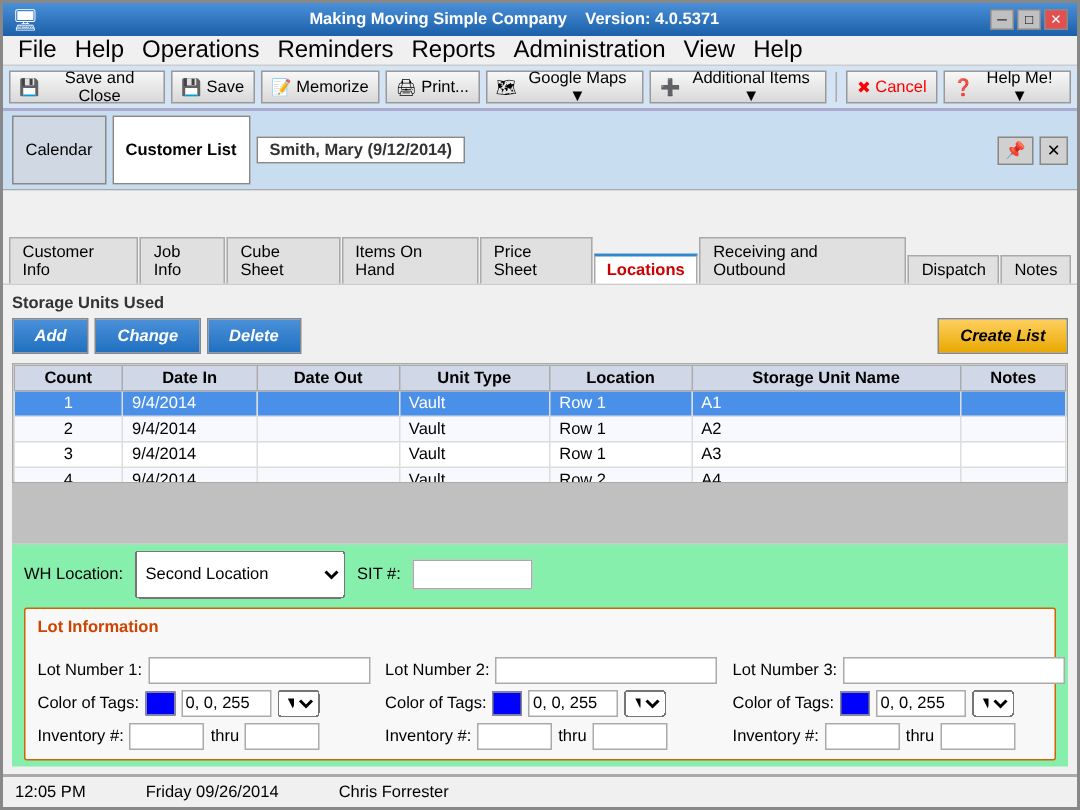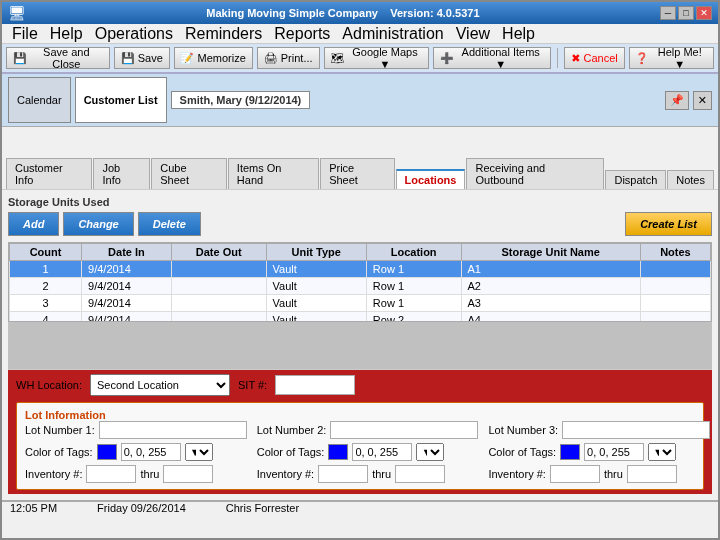--- a/index.html
+++ b/index.html
@@ -61,7 +61,7 @@
     .bottom-gray { background: #c0c0c0; flex: 1; min-height: 40px; }
 
     
-    .footer-area { background: #b91c1c; border-top: 1px solid #ccc; padding: 4px 8px; display: flex; flex-direction: column; gap: 4px; flex-shrink: 0; }
+    .footer-area { background: #86efac; border-top: 1px solid #ccc; padding: 4px 8px; display: flex; flex-direction: column; gap: 4px; flex-shrink: 0; }
     .wh-row { display: flex; align-items: center; gap: 8px; margin-bottom: 2px; }
     .wh-label { font-size: 11px; }
     .wh-select { height: 22px; font-size: 11px; padding: 0 2px; width: 140px; }

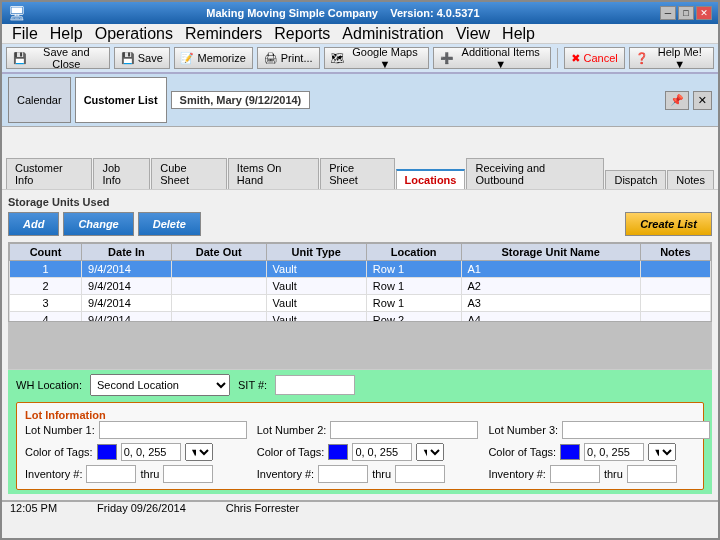--- a/index.html
+++ b/index.html
@@ -64,7 +64,7 @@
     .footer-area { background: #86efac; border-top: 1px solid #ccc; padding: 4px 8px; display: flex; flex-direction: column; gap: 4px; flex-shrink: 0; }
     .wh-row { display: flex; align-items: center; gap: 8px; margin-bottom: 2px; }
     .wh-label { font-size: 11px; }
-    .wh-select { height: 22px; font-size: 11px; padding: 0 2px; width: 140px; }
+    .wh-select { height: 32px; font-size: 11px; padding: 0 2px; width: 140px; }
     .wh-input { height: 20px; font-size: 11px; padding: 0 2px; width: 80px; border: 1px solid #aaa; }
 
     

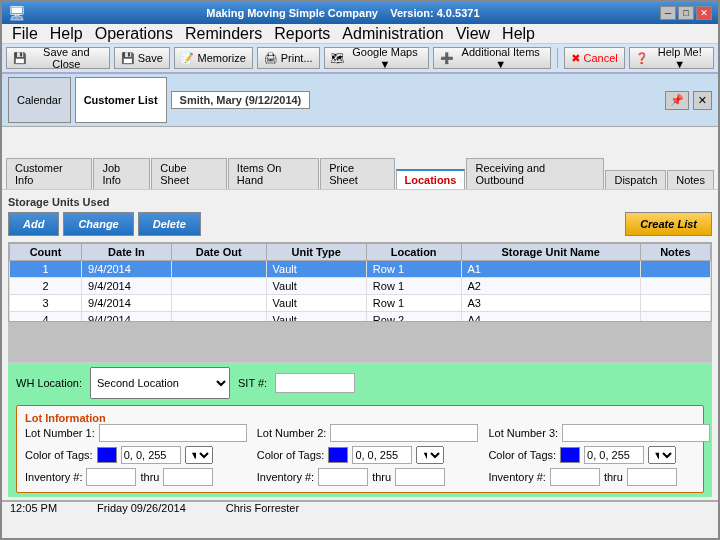--- a/index.html
+++ b/index.html
@@ -69,7 +69,7 @@
 
     
     .lot-box { border: 1px solid #cc6600; border-radius: 2px; padding: 6px 8px; background: #f8f8f8; }
-    .lot-box-title { color: #cc4400; font-size: 11px; font-weight: bold; margin-bottom: 0; }
+    .lot-box-title { color: #cc4400; font-size: 11px; font-weight: bold; margin-bottom: 14px; }
     .lot-grid { display: grid; grid-template-columns: 1fr 1fr 1fr; gap: 4px 10px; }
     .lot-row { display: flex; align-items: center; gap: 4px; }
     .lot-label { font-size: 11px; white-space: nowrap; }

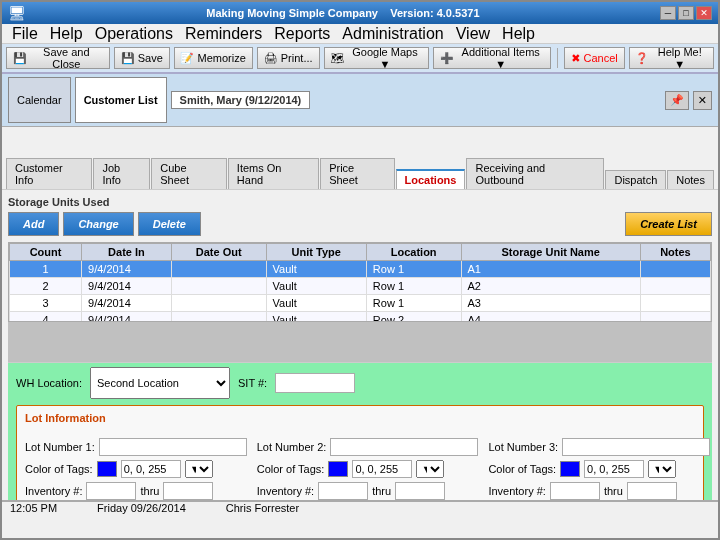--- a/index.html
+++ b/index.html
@@ -83,7 +83,7 @@
     .thru-label { font-size: 11px; }
 
     
-    .status-bar { background: #f0f0f0; border-top: 2px solid #aaa; height: 38px; display: flex; padding: 0 8px; gap: 40px; flex-shrink: 0; }
+    .status-bar { background: #f0f0f0; border-top: 2px solid #aaa; height: 22px; display: flex; align-items: center; padding: 0 8px; gap: 40px; flex-shrink: 0; }
     .status-item { font-size: 11px; }
   </style>
 </head>

